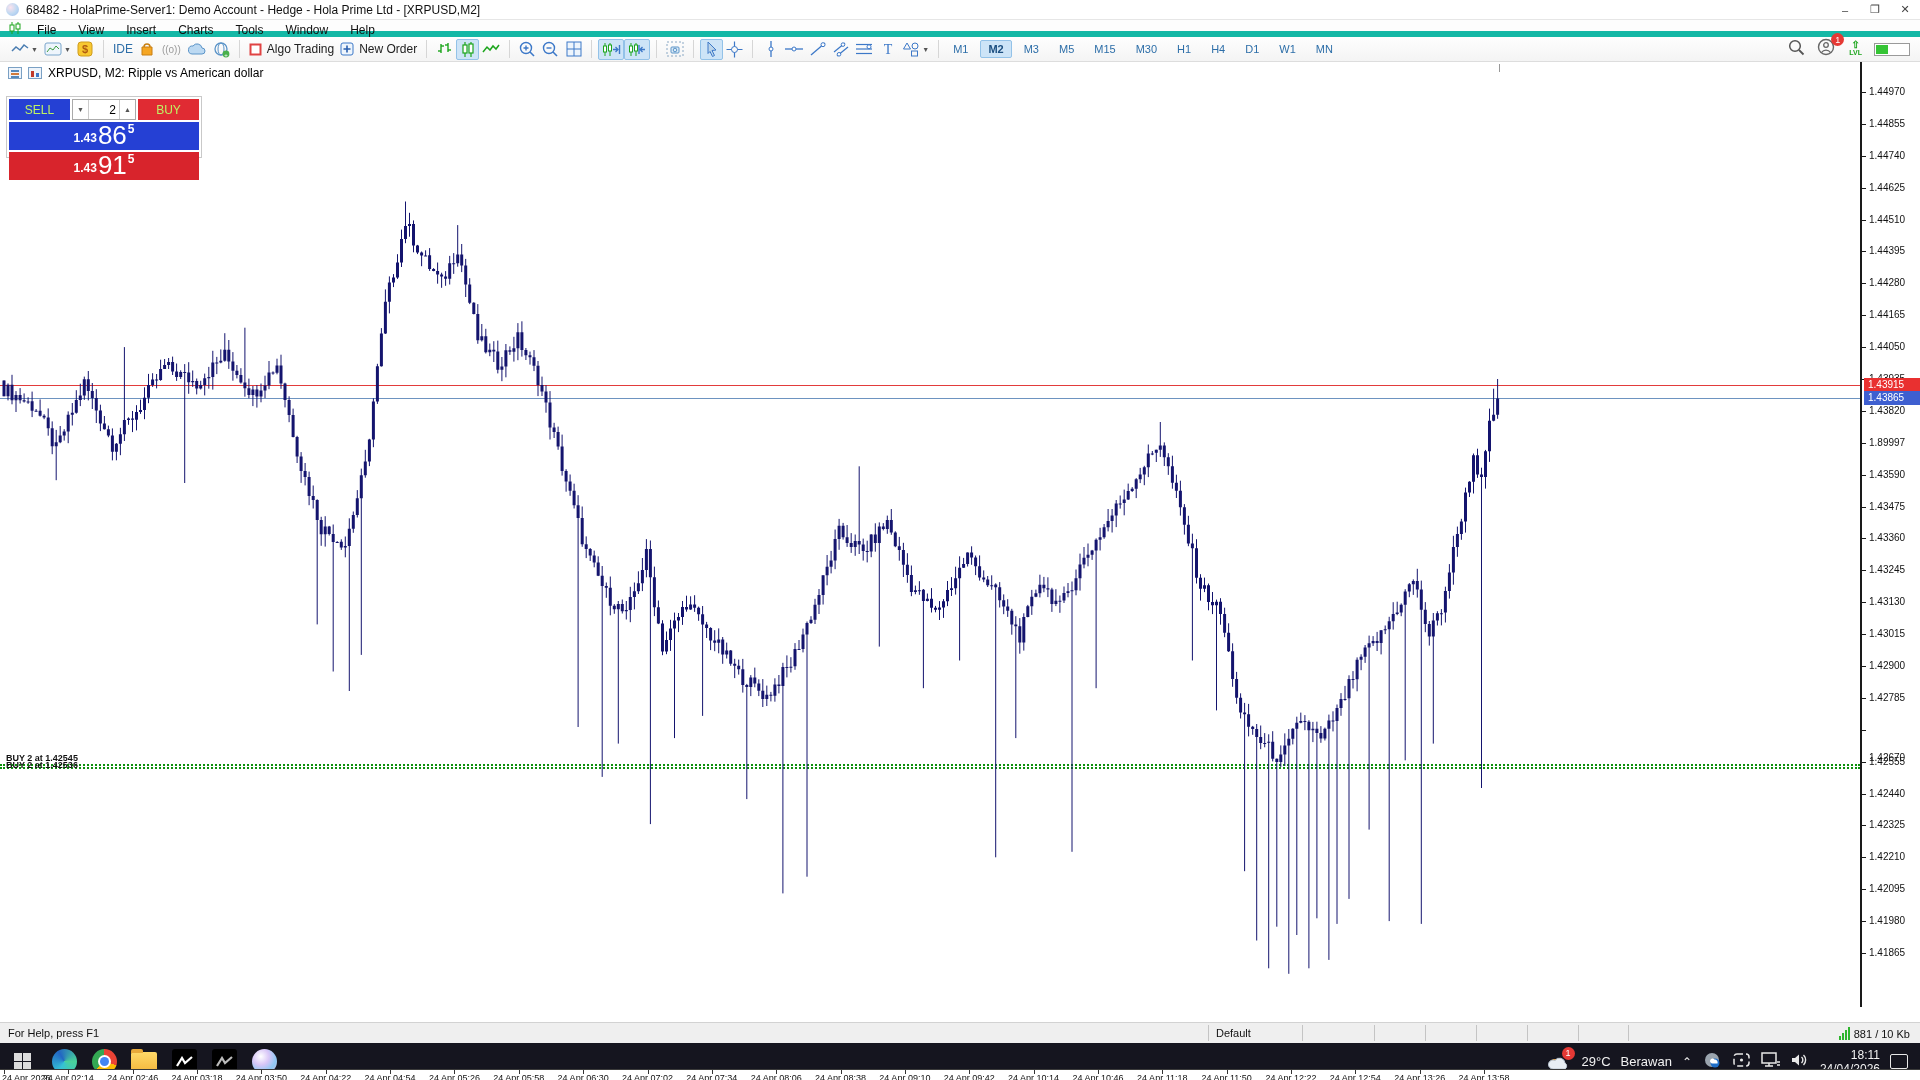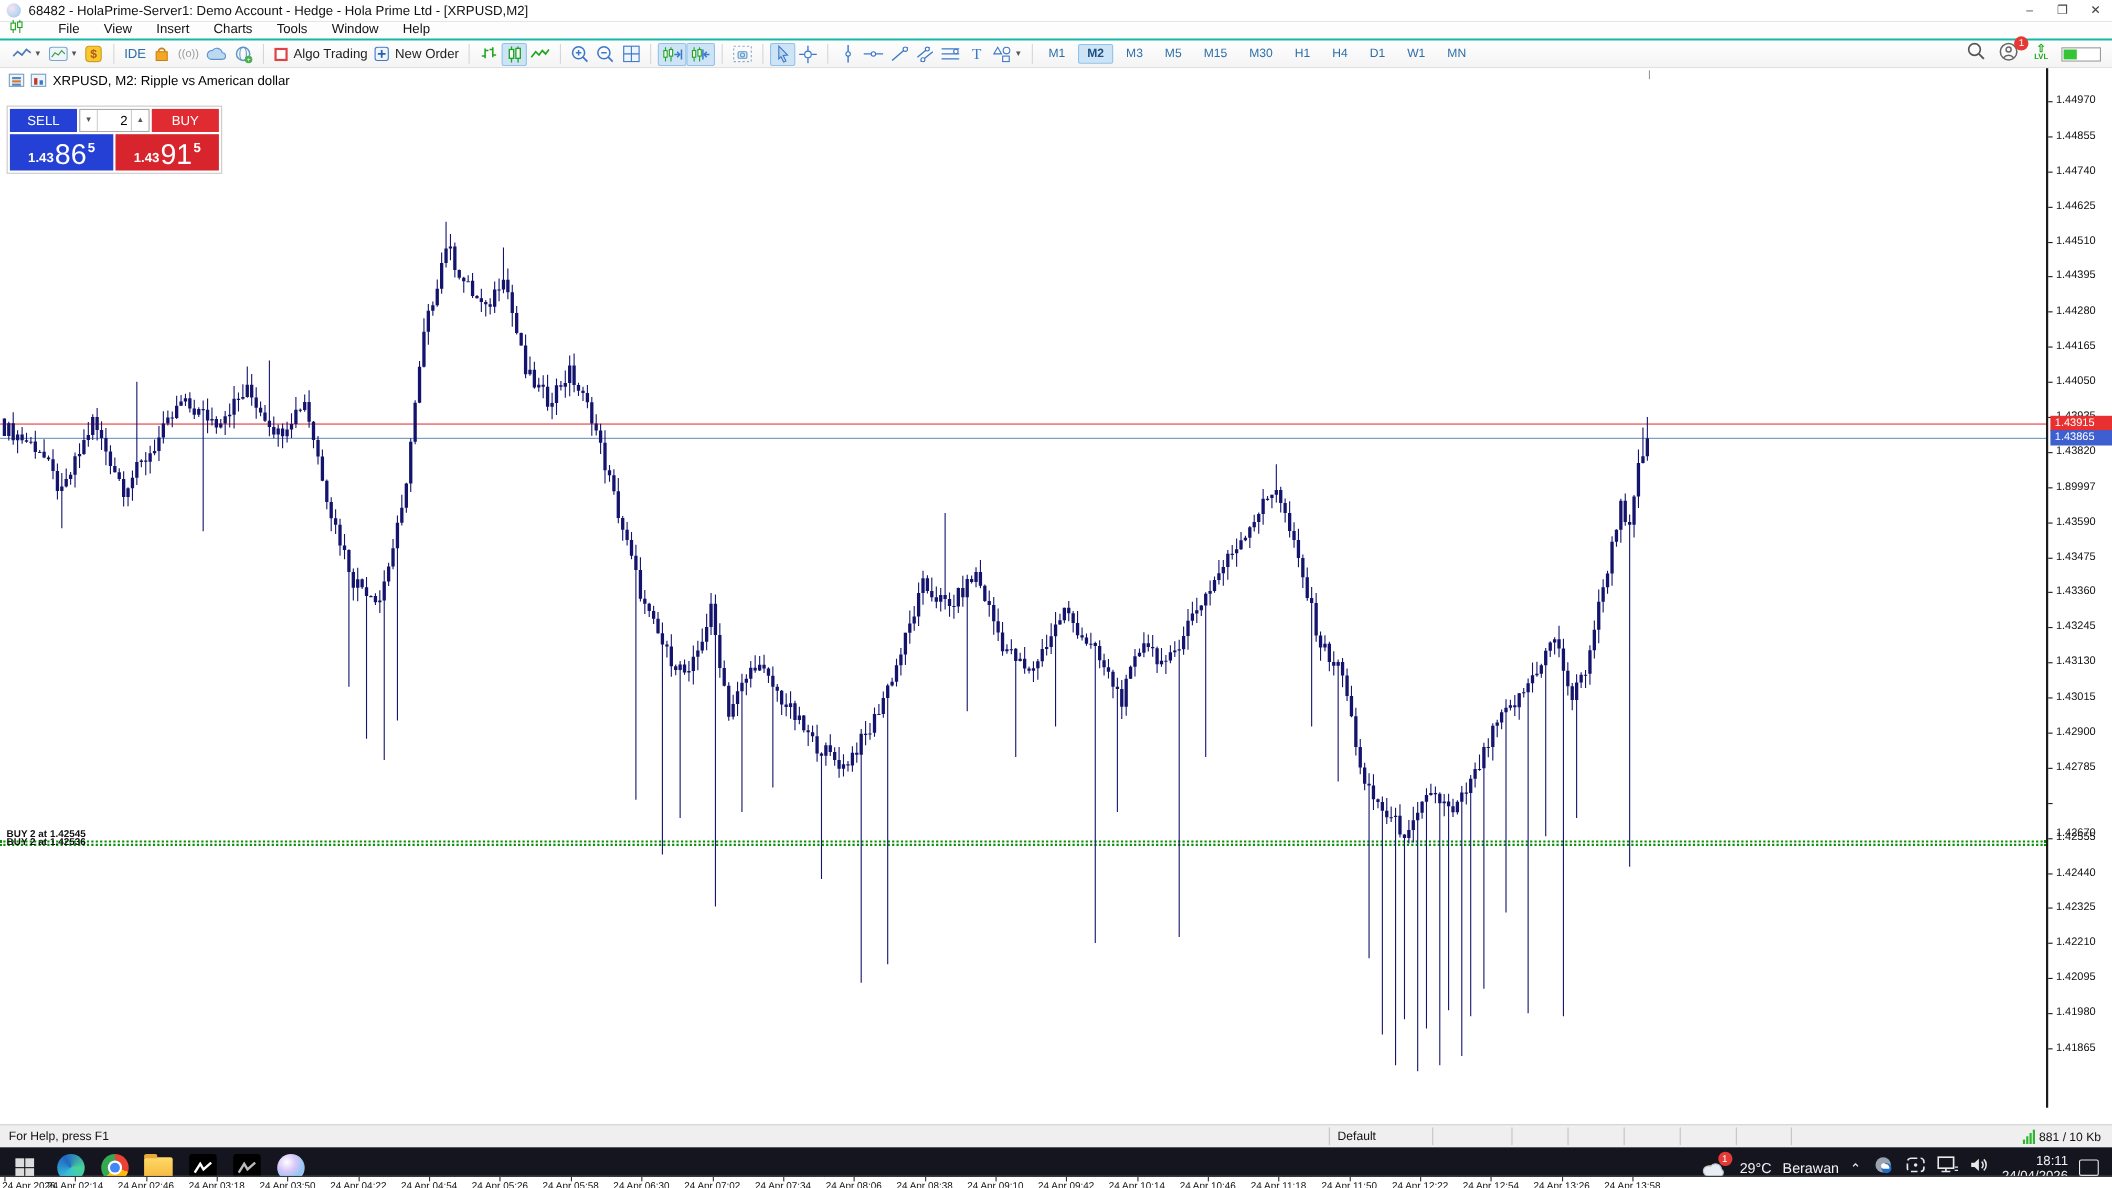--- a/index.html
+++ b/index.html
@@ -19,7 +19,7 @@
 
   
   .menubar { position:absolute; left:0; top:20px; width:1920px; height:17px; background:#fdfdfd;
-             display:flex; align-items:flex-end; gap:16px; border-bottom:2px solid #14b8a6; }
+             display:flex; align-items:flex-start; gap:0; border-bottom:6px solid #14b8a6; }
   .menu-item { font-size:12px; color:#111; padding:0 11px; }
   .menu-chart-ico { margin:0 4px 0 8px; }
 

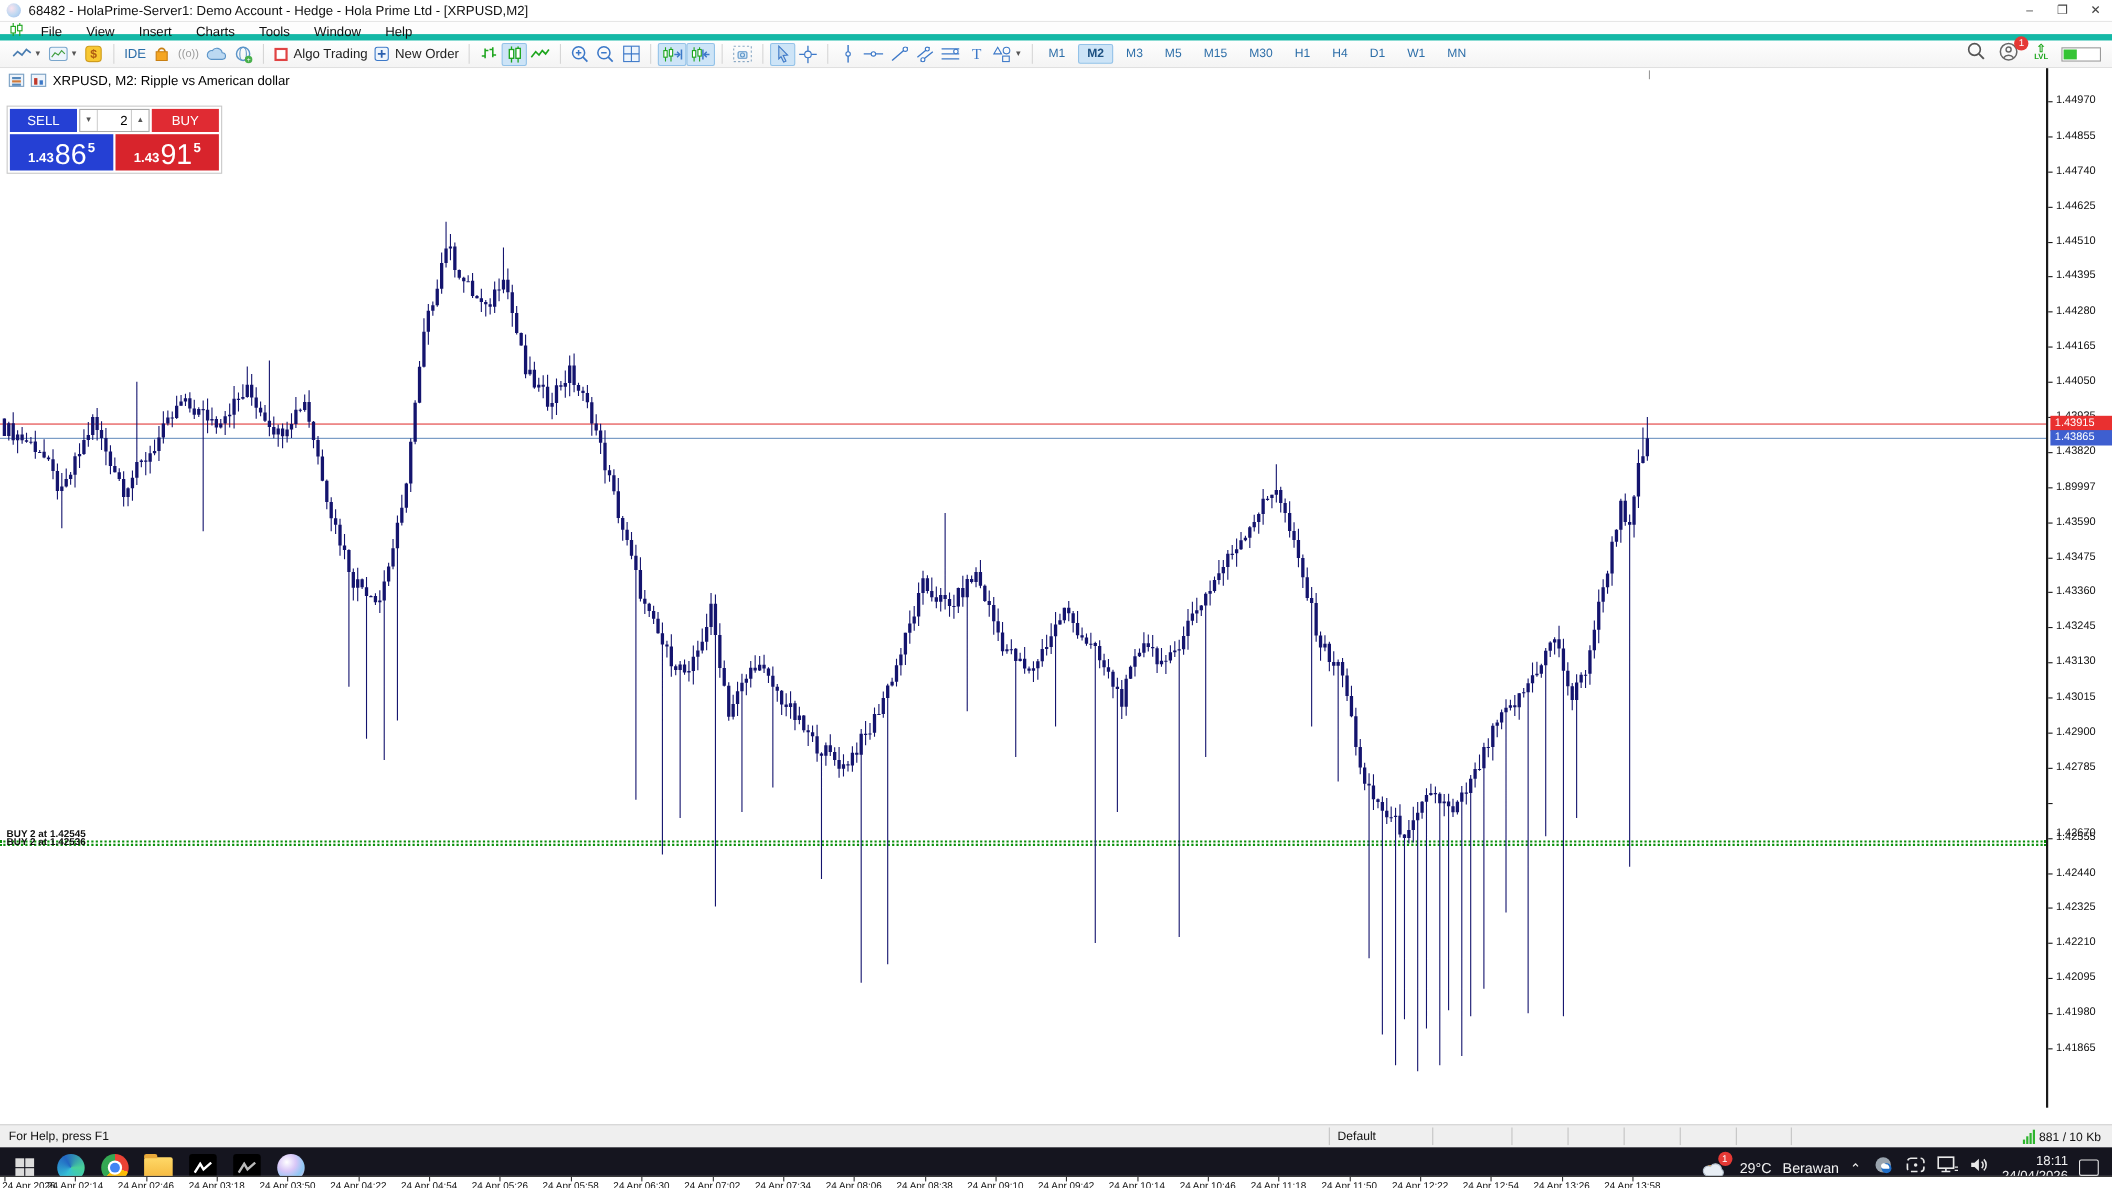--- a/index.html
+++ b/index.html
@@ -70,7 +70,7 @@
   .ocp { position:absolute; left:6px; top:34px; width:196px; background:#fff;
          border:1px solid #c9c9c9; padding:2px; z-index:7; }
   .ocp-row1 { display:flex; height:21px; gap:2px; }
-  .btn-sell, .btn-buy { width:62px; color:#ffffff; font-size:12px; display:flex; align-items:center; justify-content:center;text-align:right; }
+  .btn-sell, .btn-buy { width:62px; color:#bef264; font-size:12px; display:flex; align-items:center; justify-content:center;text-align:right; }
   .btn-sell { background:#2540d4; }
   .btn-buy  { background:#e02b33; }
   .vol-box { flex:1; display:flex; border:1px solid #aaa; background:#fff; }

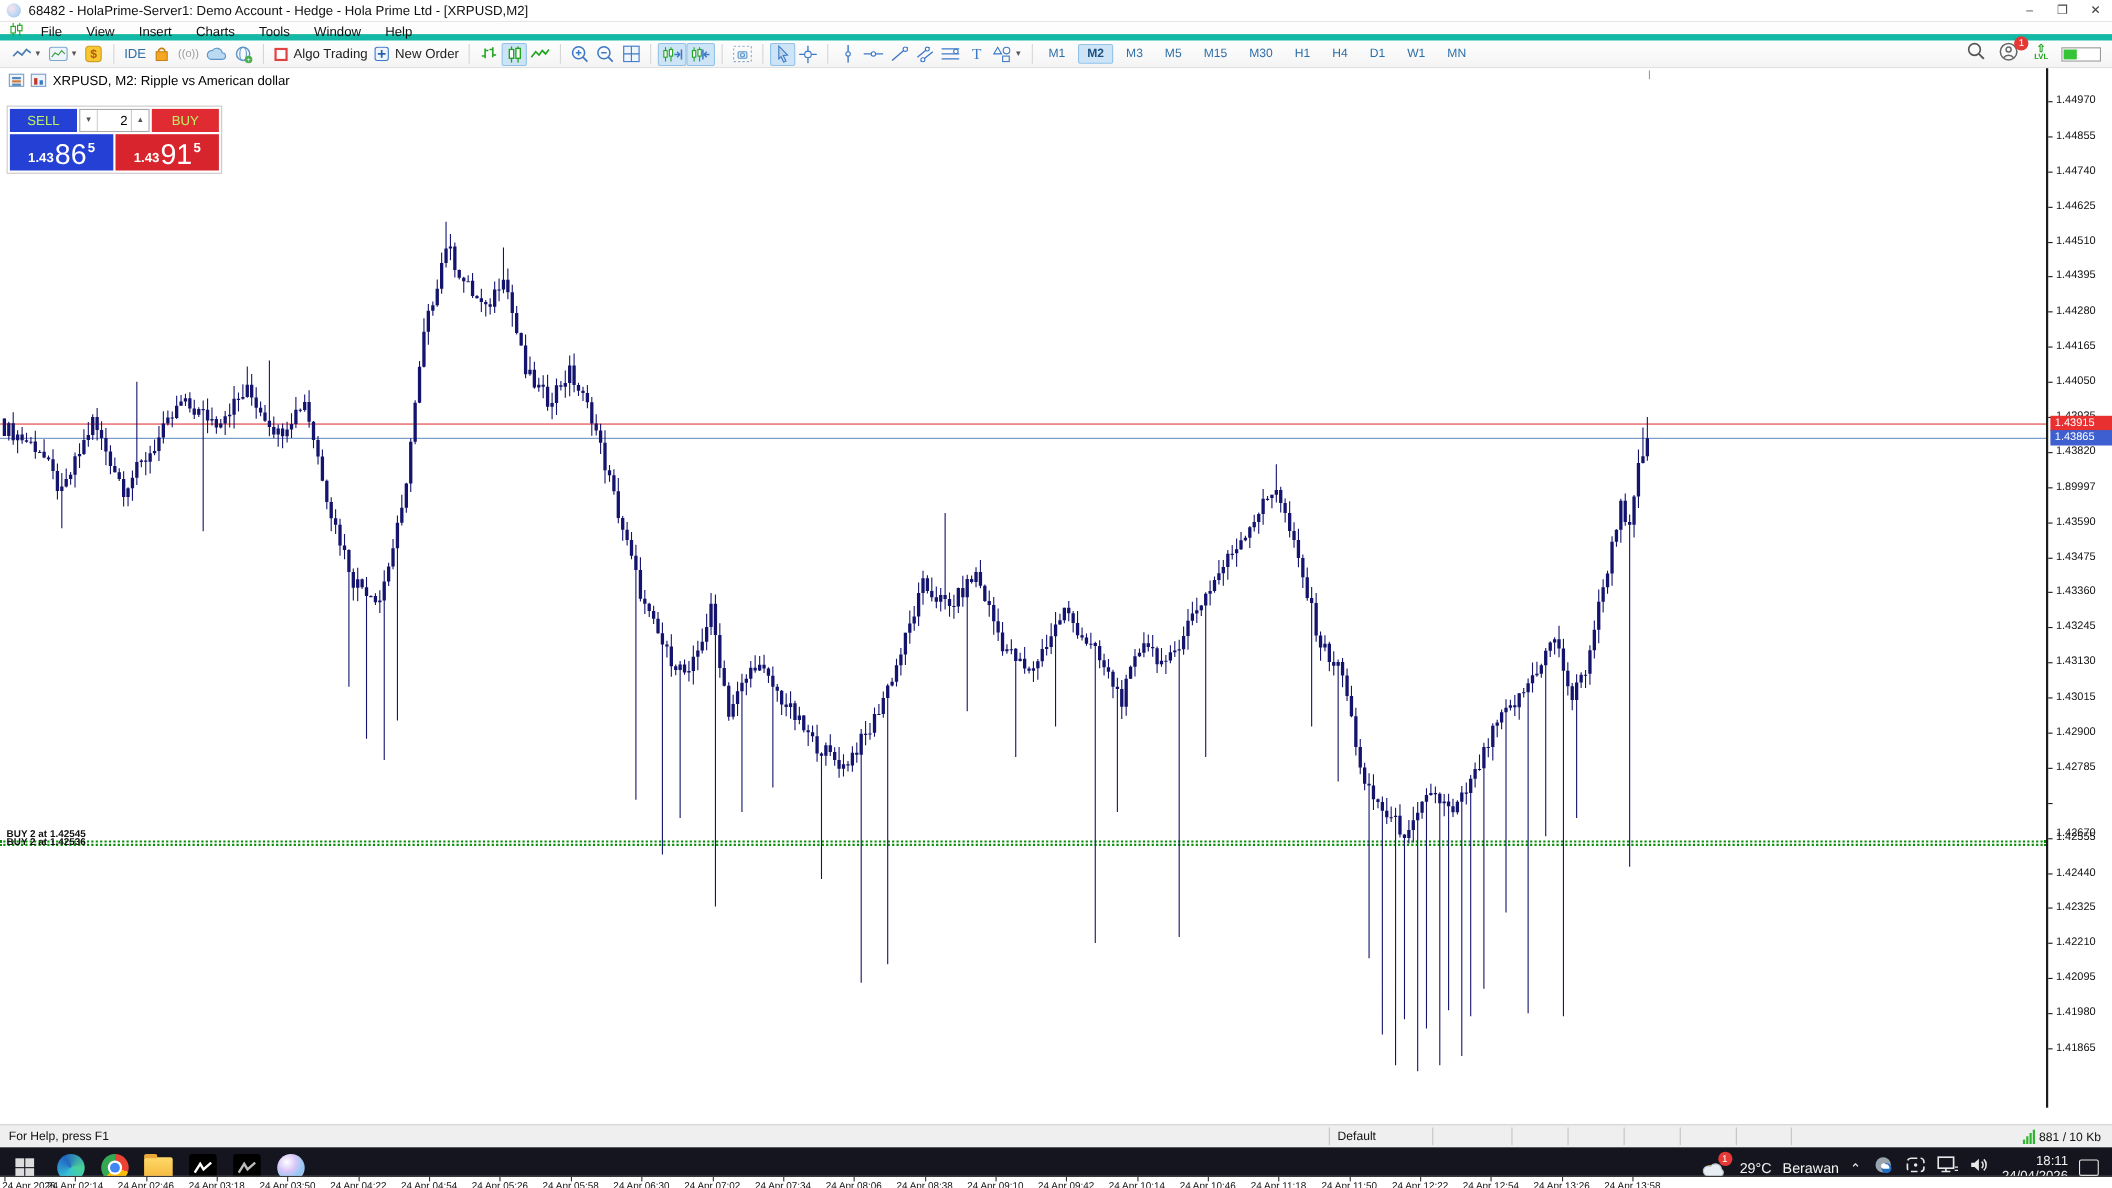--- a/index.html
+++ b/index.html
@@ -78,7 +78,7 @@
               border-right:1px solid #ccc; }
   .vol-step.up { border-right:none; border-left:1px solid #ccc; }
   .vol-input { flex:1; border:none; outline:none; font-size:12px; text-align:right; padding-right:3px; width:30px; }
-  .ocp-row2 { display:flex; gap:2px; margin-top:2px; height:33px; }
+  .ocp-row2 { display:flex; gap:2px; margin-top:2px; height:33px;flex-direction:column; }
   .price-block { flex:1; color:#fff; display:flex; align-items:flex-end; justify-content:center; padding-bottom:2px; }
   .price-block.sell { background:#2540d4; }
   .price-block.buy  { background:#d8242c; }

